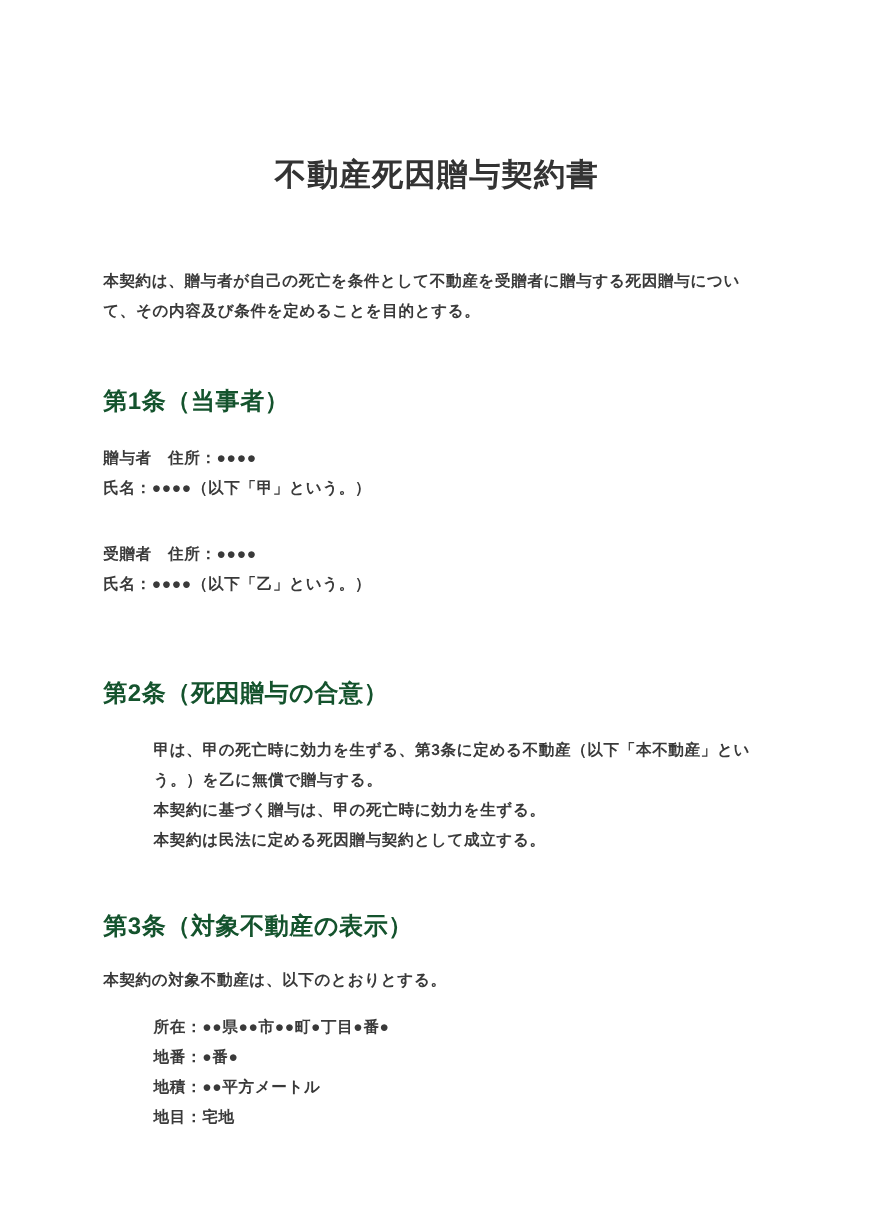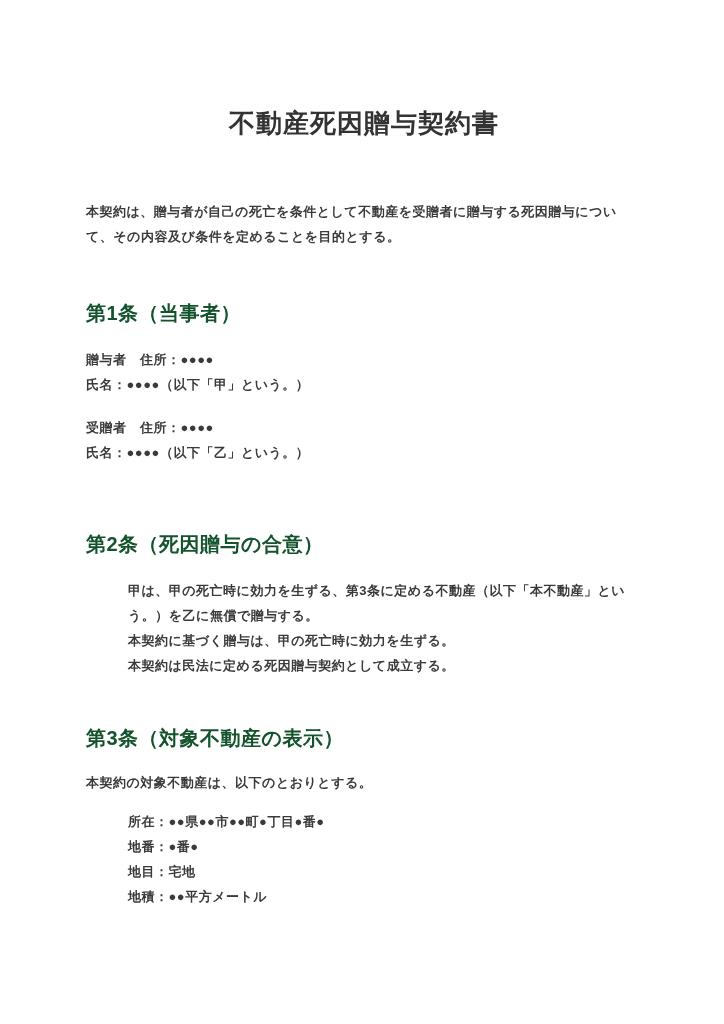--- a/index.html
+++ b/index.html
@@ -20,7 +20,7 @@
   }
   .doc {
     box-sizing: border-box;
-    padding: 88px 82px 0 86px;
+    padding: 110px 82px 0 86px;
   }
   .doc-title {
     text-align: center;

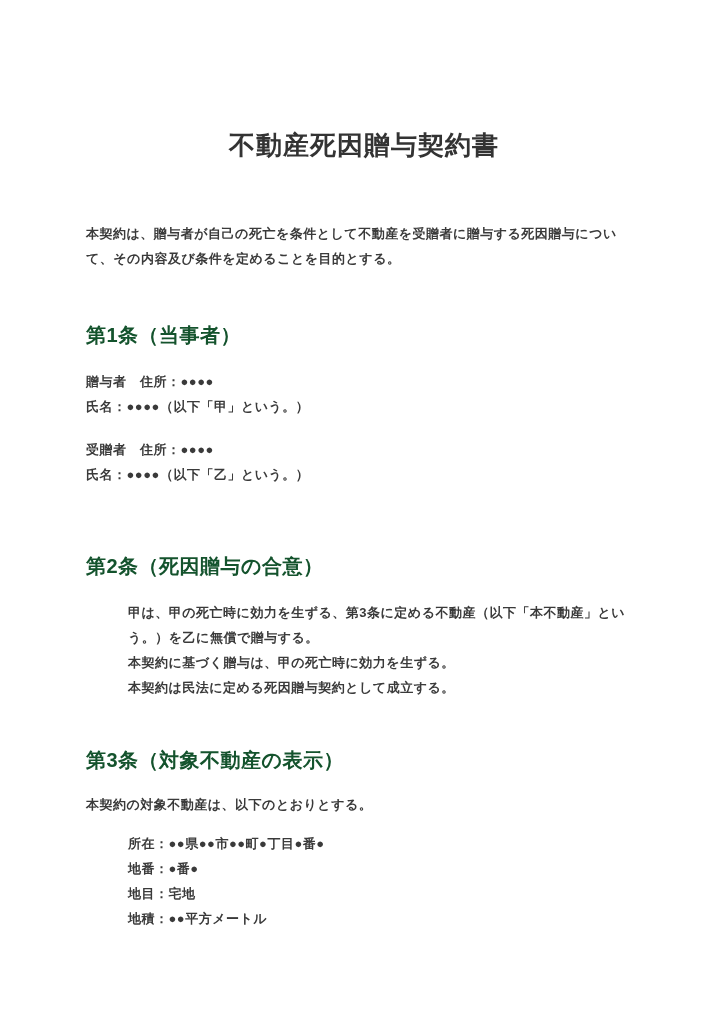--- a/index.html
+++ b/index.html
@@ -51,7 +51,7 @@
   .article-2 .article-heading { margin-top: 67px; }
   .article-3 .article-heading { margin-top: 48px; }
   .party-block { margin-top: 22px; }
-  .party-block + .party-block { margin-top: 18px; }
+  .party-block + .party-block { margin-top: 30px; }
   .party-line { }
   .clause-block {
     margin-top: 22px;

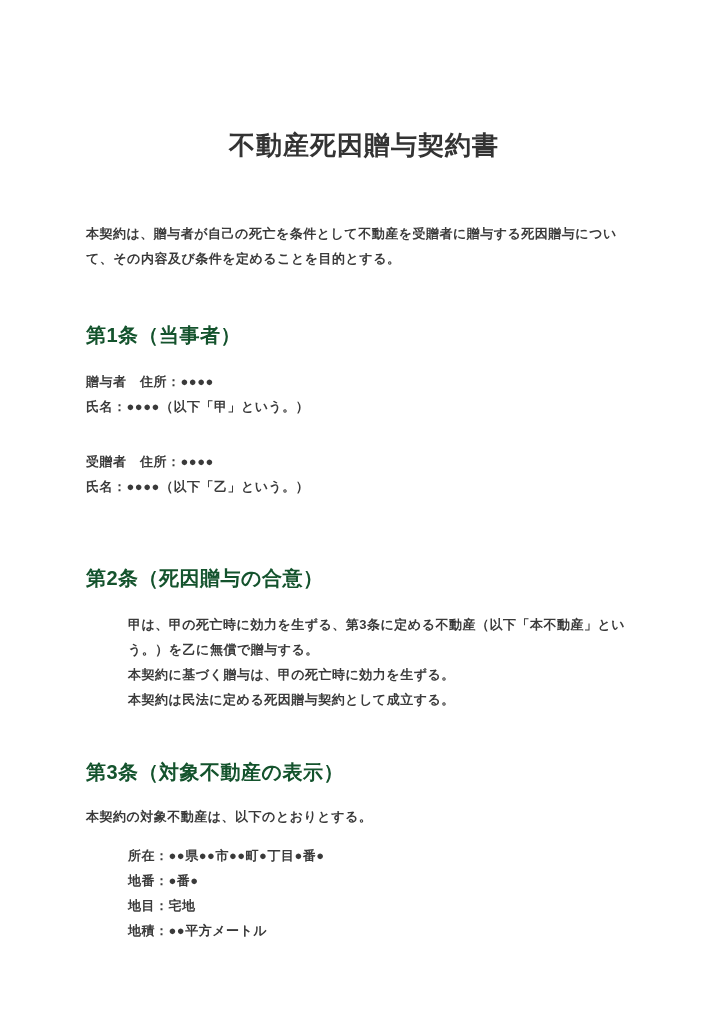--- a/index.html
+++ b/index.html
@@ -106,8 +106,8 @@
       <div class="body-text property-block">
         <div>所在：●●県●●市●●町●丁目●番●</div>
         <div>地番：●番●</div>
+        <div>地積：●●平方メートル</div>
         <div>地目：宅地</div>
-        <div>地積：●●平方メートル</div>
       </div>
     </section>
 

